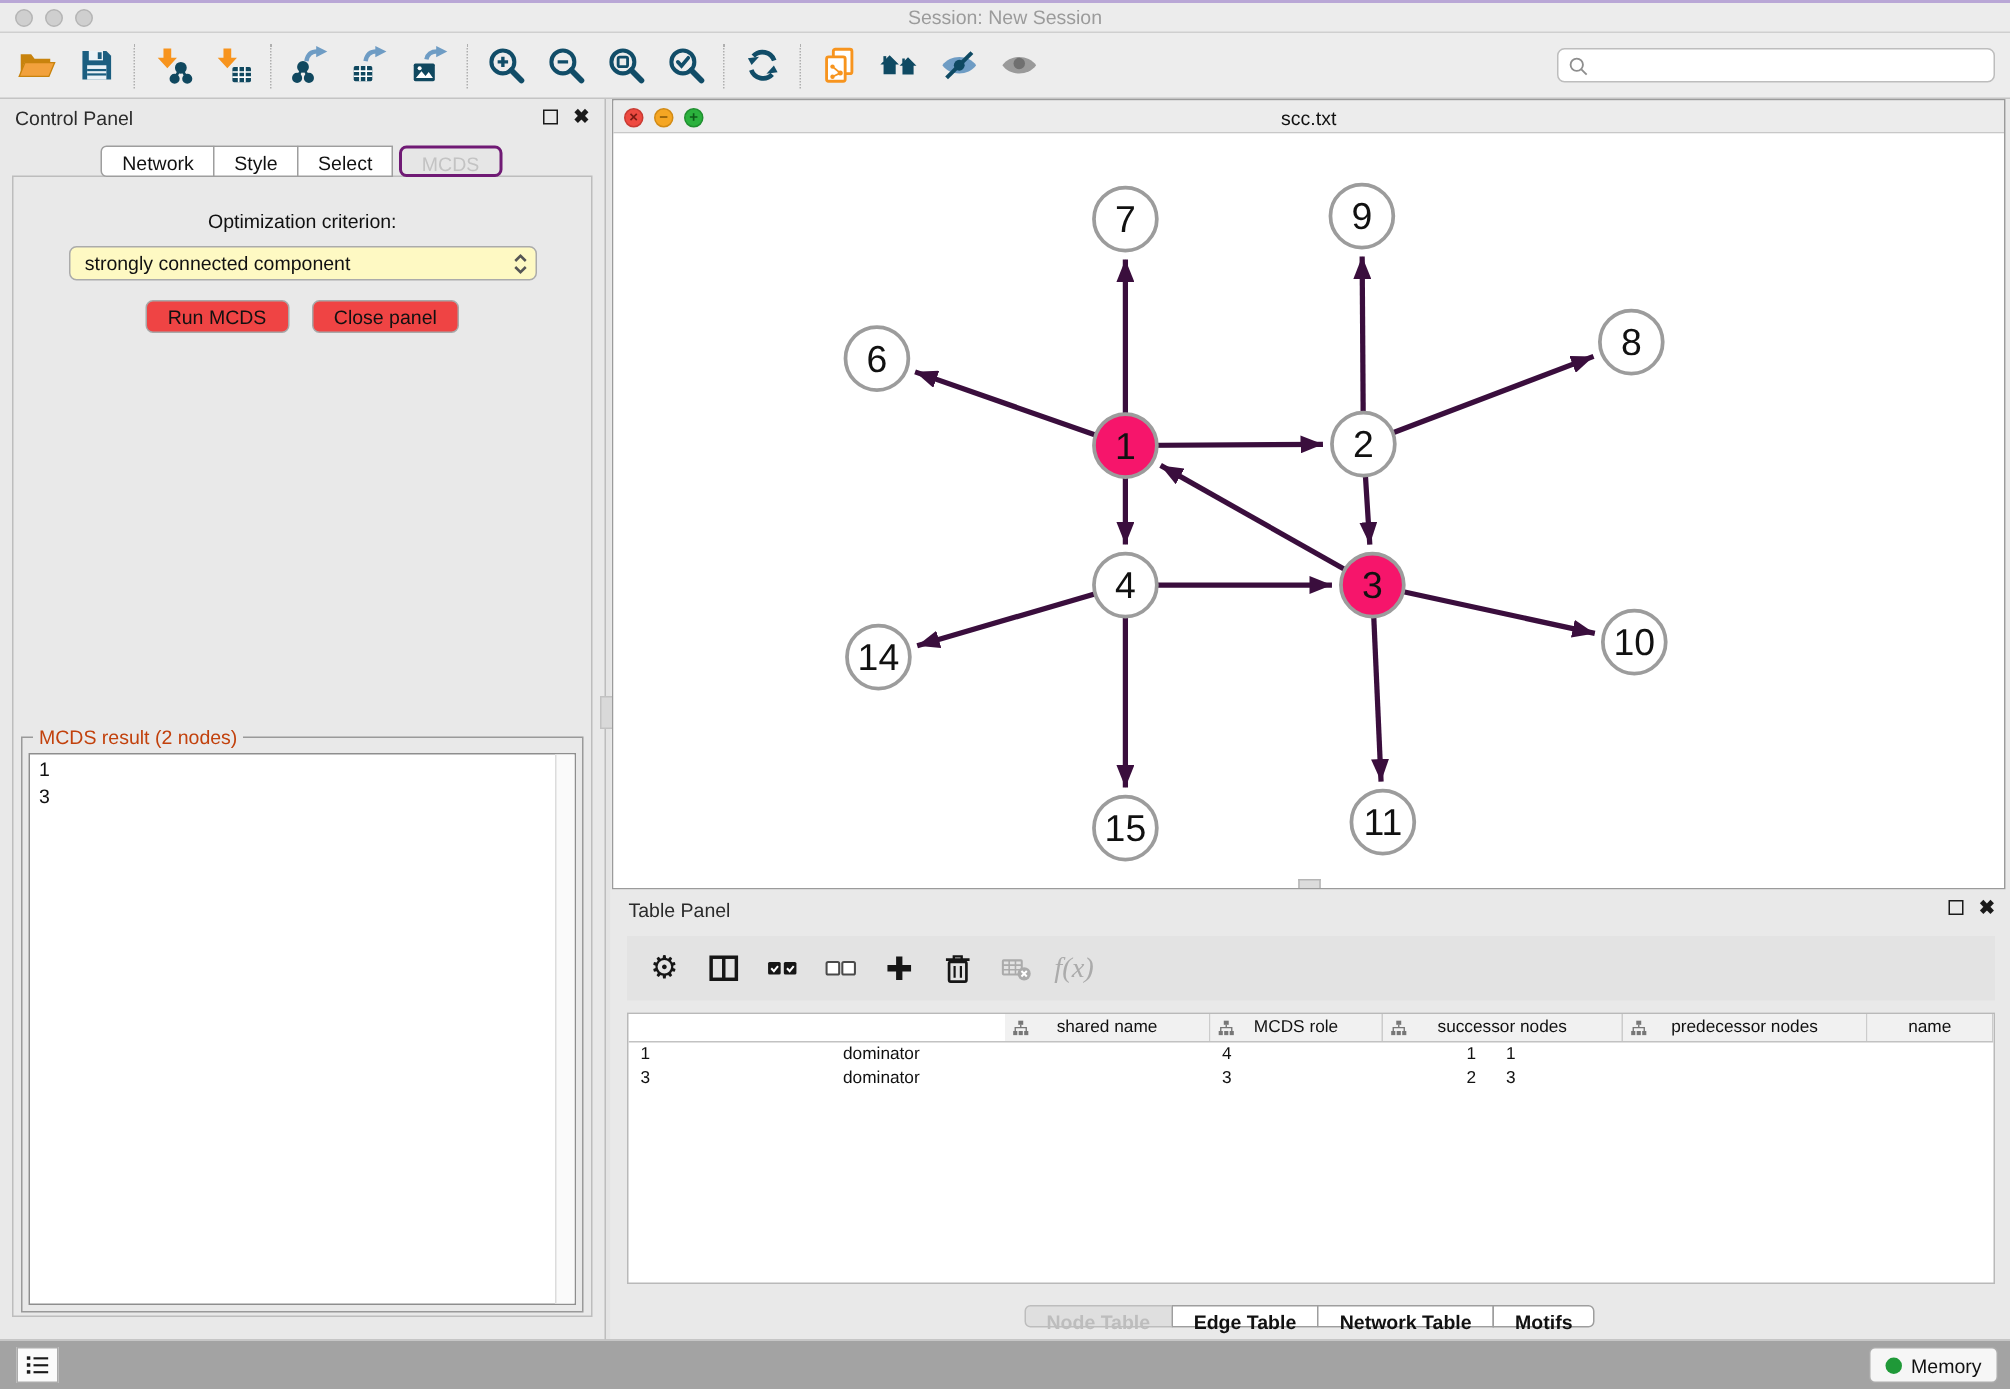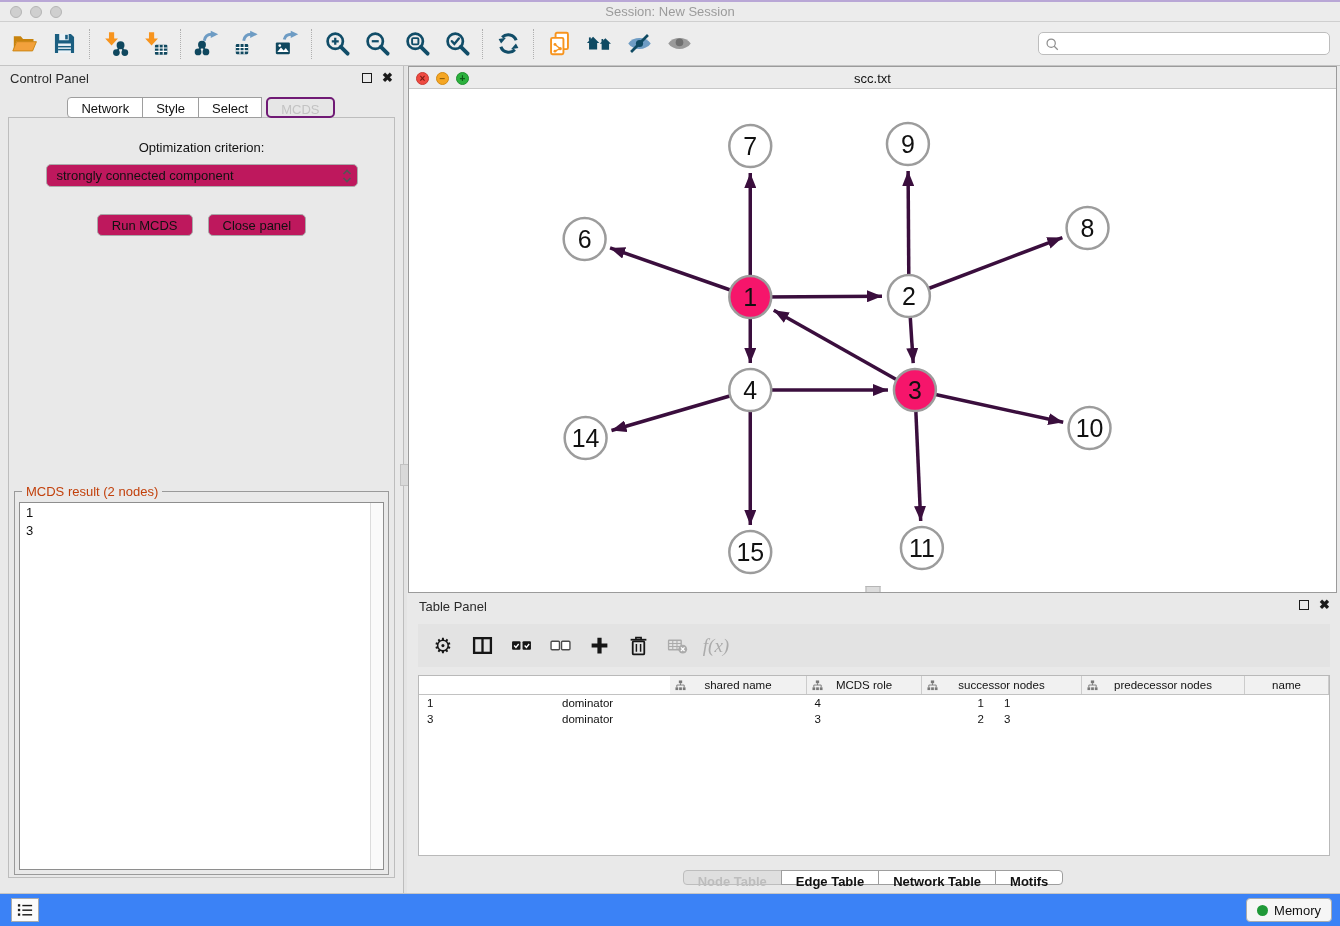--- a/index.html
+++ b/index.html
@@ -41,7 +41,7 @@
 
   .cp-content { position:absolute; left:8px; right:8px; top:51px; bottom:15px; border:1px solid #BDBDBD; background:#E9E9E9; z-index:1; }
   .opt-label { margin-top:22px; text-align:center; font-size:13px; color:#111; }
-  .selectbox { width:312px; height:23px; margin:9px auto 0; background:#be185d; border:1px solid #ABABAB; border-radius:5px; display:flex; align-items:center; padding:0 3px 0 10px; font-size:13px; color:#111; cursor:pointer; }
+  .selectbox { width:312px; height:23px; margin:9px auto 0; background:#fef9c3; border:1px solid #ABABAB; border-radius:5px; display:flex; align-items:center; padding:0 3px 0 10px; font-size:13px; color:#111; cursor:pointer; }
   .selectbox .sel-text { flex:1; }
   .btnrow { display:flex; justify-content:center; gap:15px; margin-top:13px; }
   .pbtn { height:22px; padding:0 14px; background:#be185d; border:1px solid #A8A8A8; border-radius:5px; font-size:13px; color:#111; font-family:"Liberation Sans",sans-serif; cursor:pointer;margin-top:14px; }

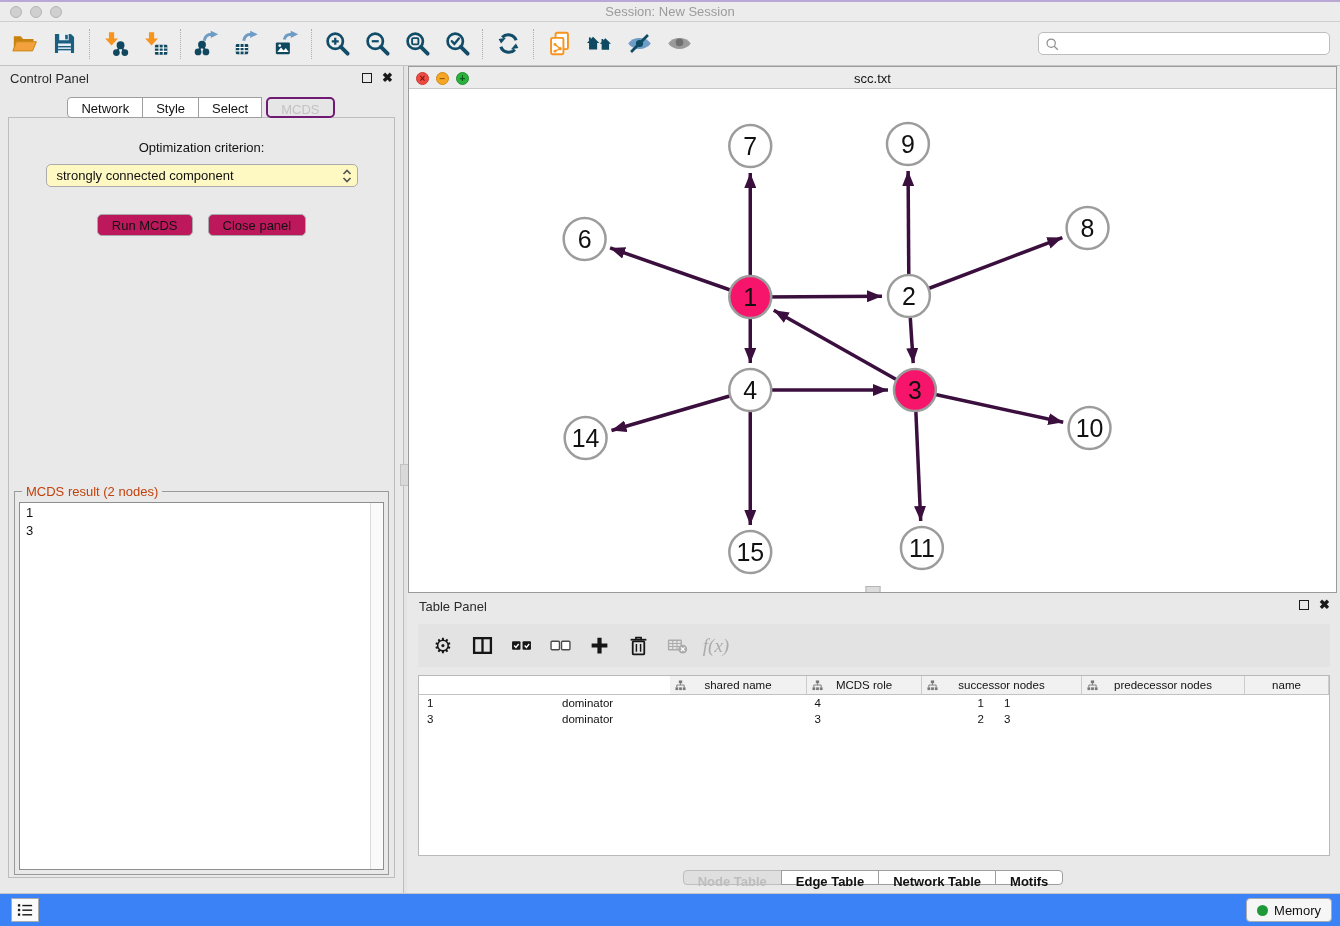--- a/index.html
+++ b/index.html
@@ -44,7 +44,7 @@
   .selectbox { width:312px; height:23px; margin:9px auto 0; background:#fef9c3; border:1px solid #ABABAB; border-radius:5px; display:flex; align-items:center; padding:0 3px 0 10px; font-size:13px; color:#111; cursor:pointer; }
   .selectbox .sel-text { flex:1; }
   .btnrow { display:flex; justify-content:center; gap:15px; margin-top:13px; }
-  .pbtn { height:22px; padding:0 14px; background:#be185d; border:1px solid #A8A8A8; border-radius:5px; font-size:13px; color:#111; font-family:"Liberation Sans",sans-serif; cursor:pointer;margin-top:14px; }
+  .pbtn { height:22px; padding:0 14px; background:#ef4444; border:1px solid #A8A8A8; border-radius:5px; font-size:13px; color:#111; font-family:"Liberation Sans",sans-serif; cursor:pointer; }
 
   .result-box { position:absolute; left:5px; right:5px; bottom:2px; height:384px; border:1px solid #9A9A9A; }
   .result-legend { position:absolute; top:-8px; left:7px; background:#E9E9E9; padding:0 4px; font-size:13px; color:#c2410c; }

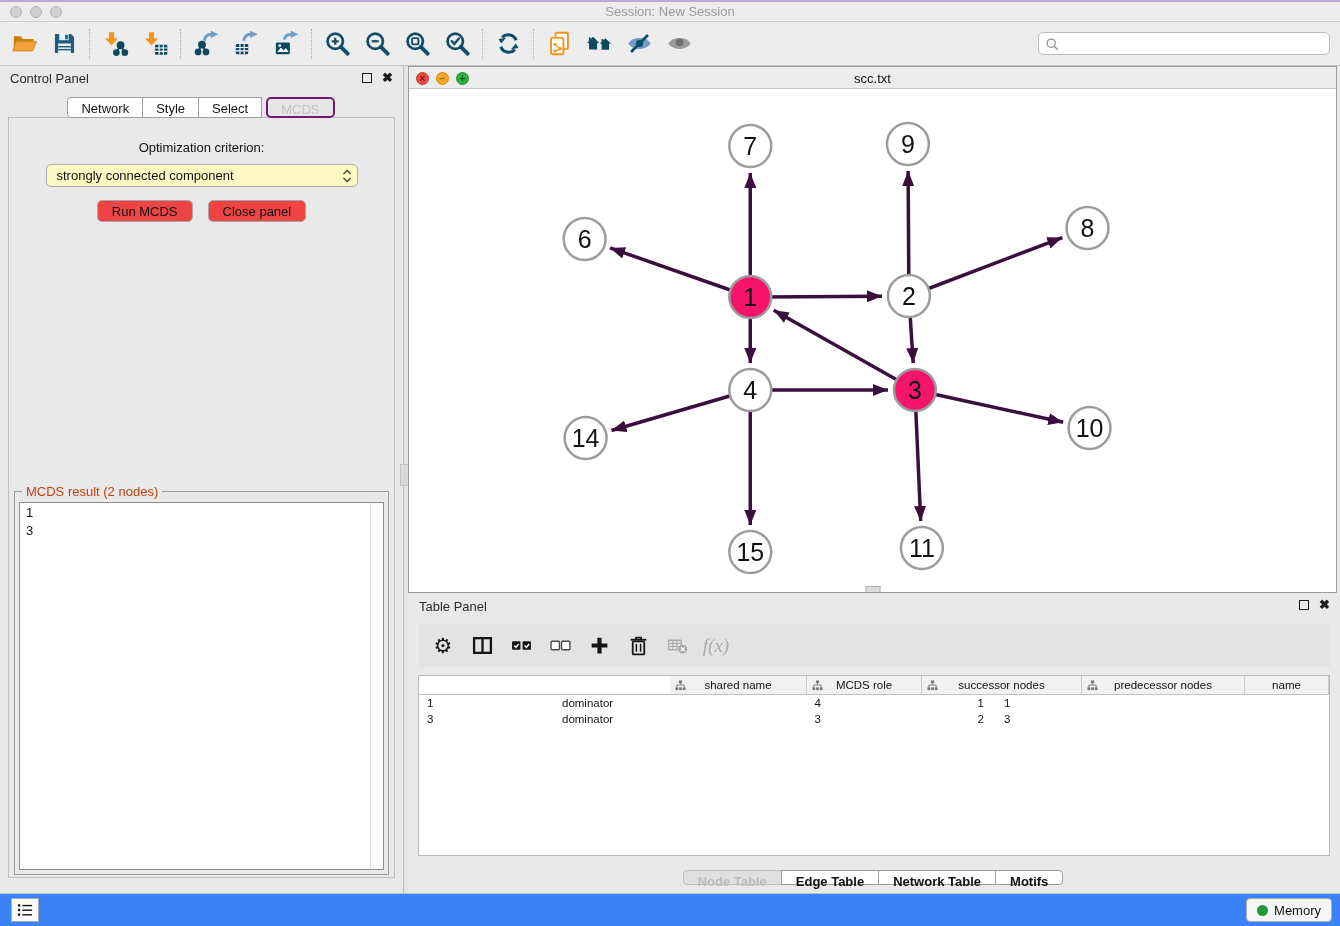--- a/index.html
+++ b/index.html
@@ -99,7 +99,7 @@
   .tp-tab.active { background:#DFDFDF; color:#BDBDBD; border-color:#BDBDBD; }
 
   
-  .statusbar { position:absolute; bottom:0; left:0; right:0; height:33px; background:#3b82f6; border-top:1px solid #C6C6C6; }
+  .statusbar { position:absolute; bottom:0; left:0; right:0; height:33px; background:#a3a3a3; border-top:1px solid #C6C6C6; }
   .sb-left { position:absolute; left:11px; top:4px; width:28px; height:24px; background:#FBFBFB; border:1px solid #ABABAB; display:flex; align-items:center; justify-content:center; cursor:pointer; }
   .memory-btn { position:absolute; right:8px; top:4px; height:24px; padding:0 10px; background:#F6F6F6; border:1px solid #ABABAB; border-radius:4px; display:flex; align-items:center; gap:6px; font-size:13px; color:#111; cursor:pointer; }
   .mem-dot { width:11px; height:11px; border-radius:50%; background:#1F9938; display:inline-block; }

